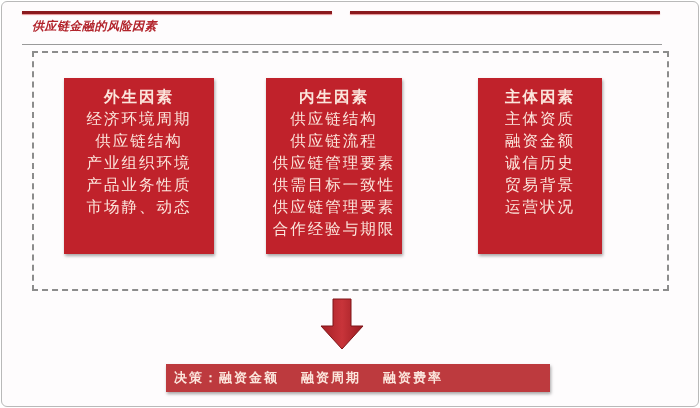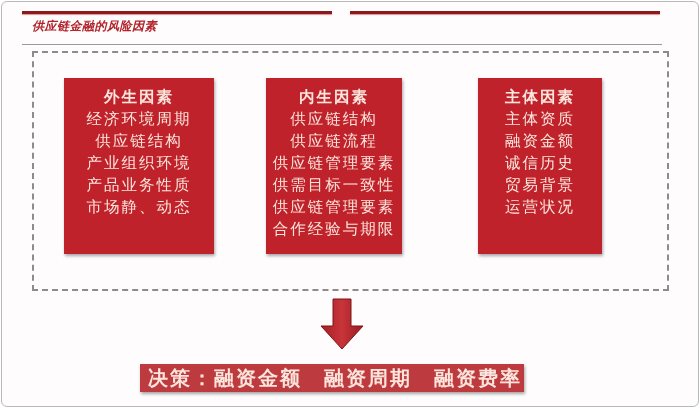--- a/index.html
+++ b/index.html
@@ -46,8 +46,8 @@
     position: absolute; left: 320px; top: 298px; width: 44px; height: 52px;
   }
   .decision {
-    position: absolute; left: 140px; top: 364px; width: 384px; height: 28px;
-    background: #bd3a3e; color: #fbe5dc; font-weight: bold; font-size: 20px;
+    position: absolute; left: 166px; top: 364px; width: 384px; height: 28px;
+    background: #bd3a3e; color: #fbe5dc; font-weight: bold; font-size: 13px;
     line-height: 28px; box-shadow: 1px 2px 3px rgba(0,0,0,0.35);
     box-sizing: border-box; padding-left: 8px; letter-spacing: 2px;
     white-space: nowrap;

